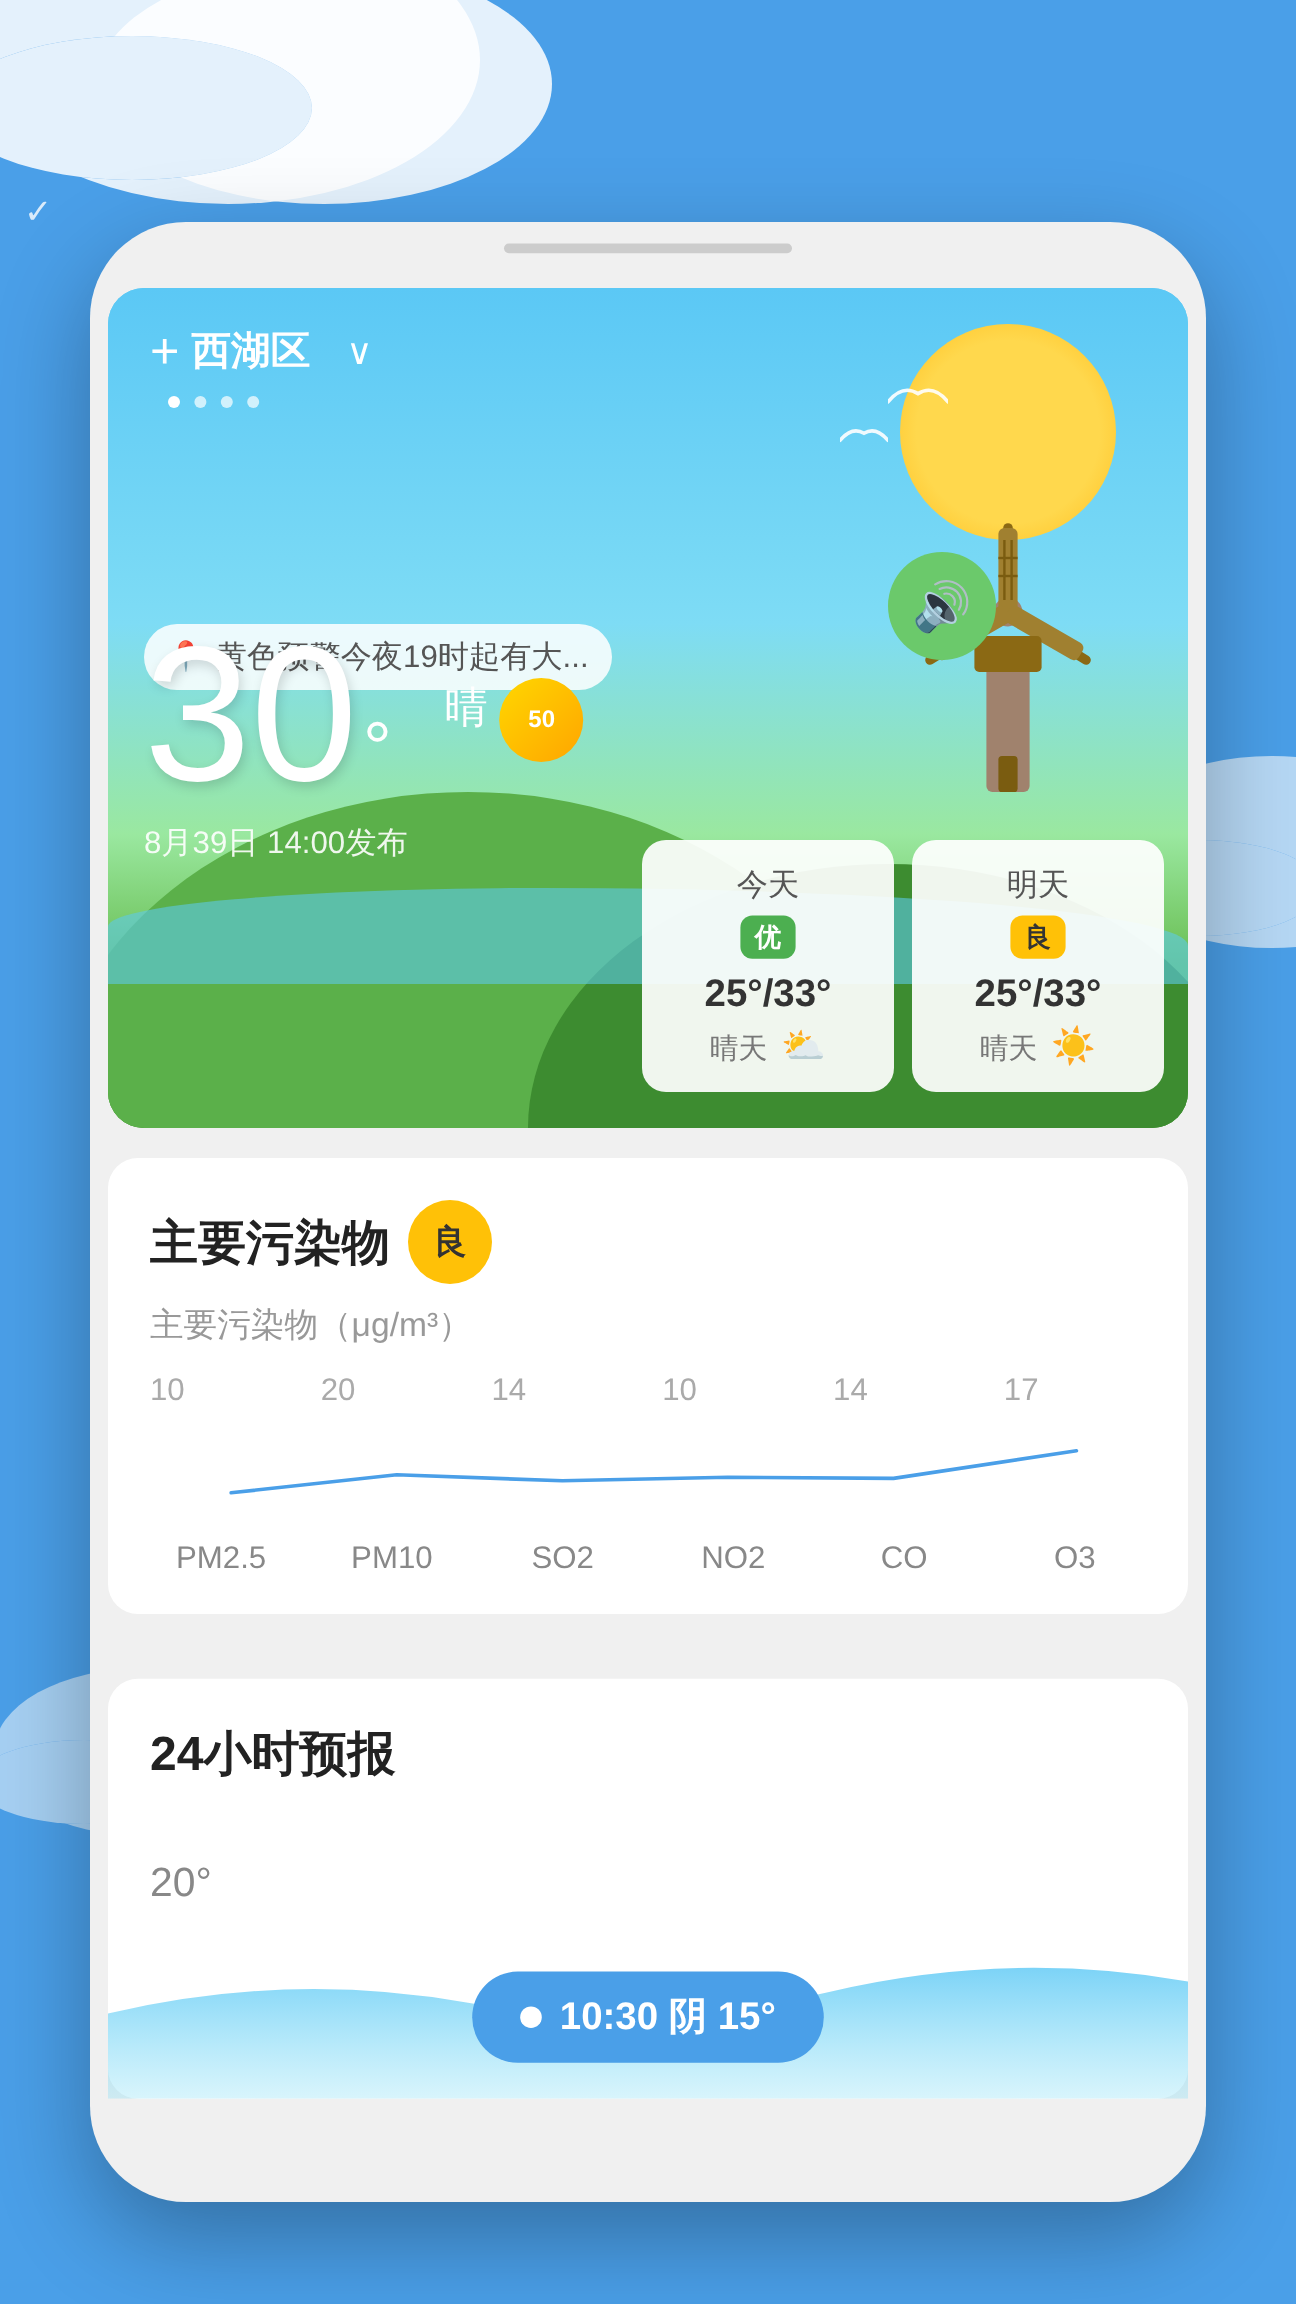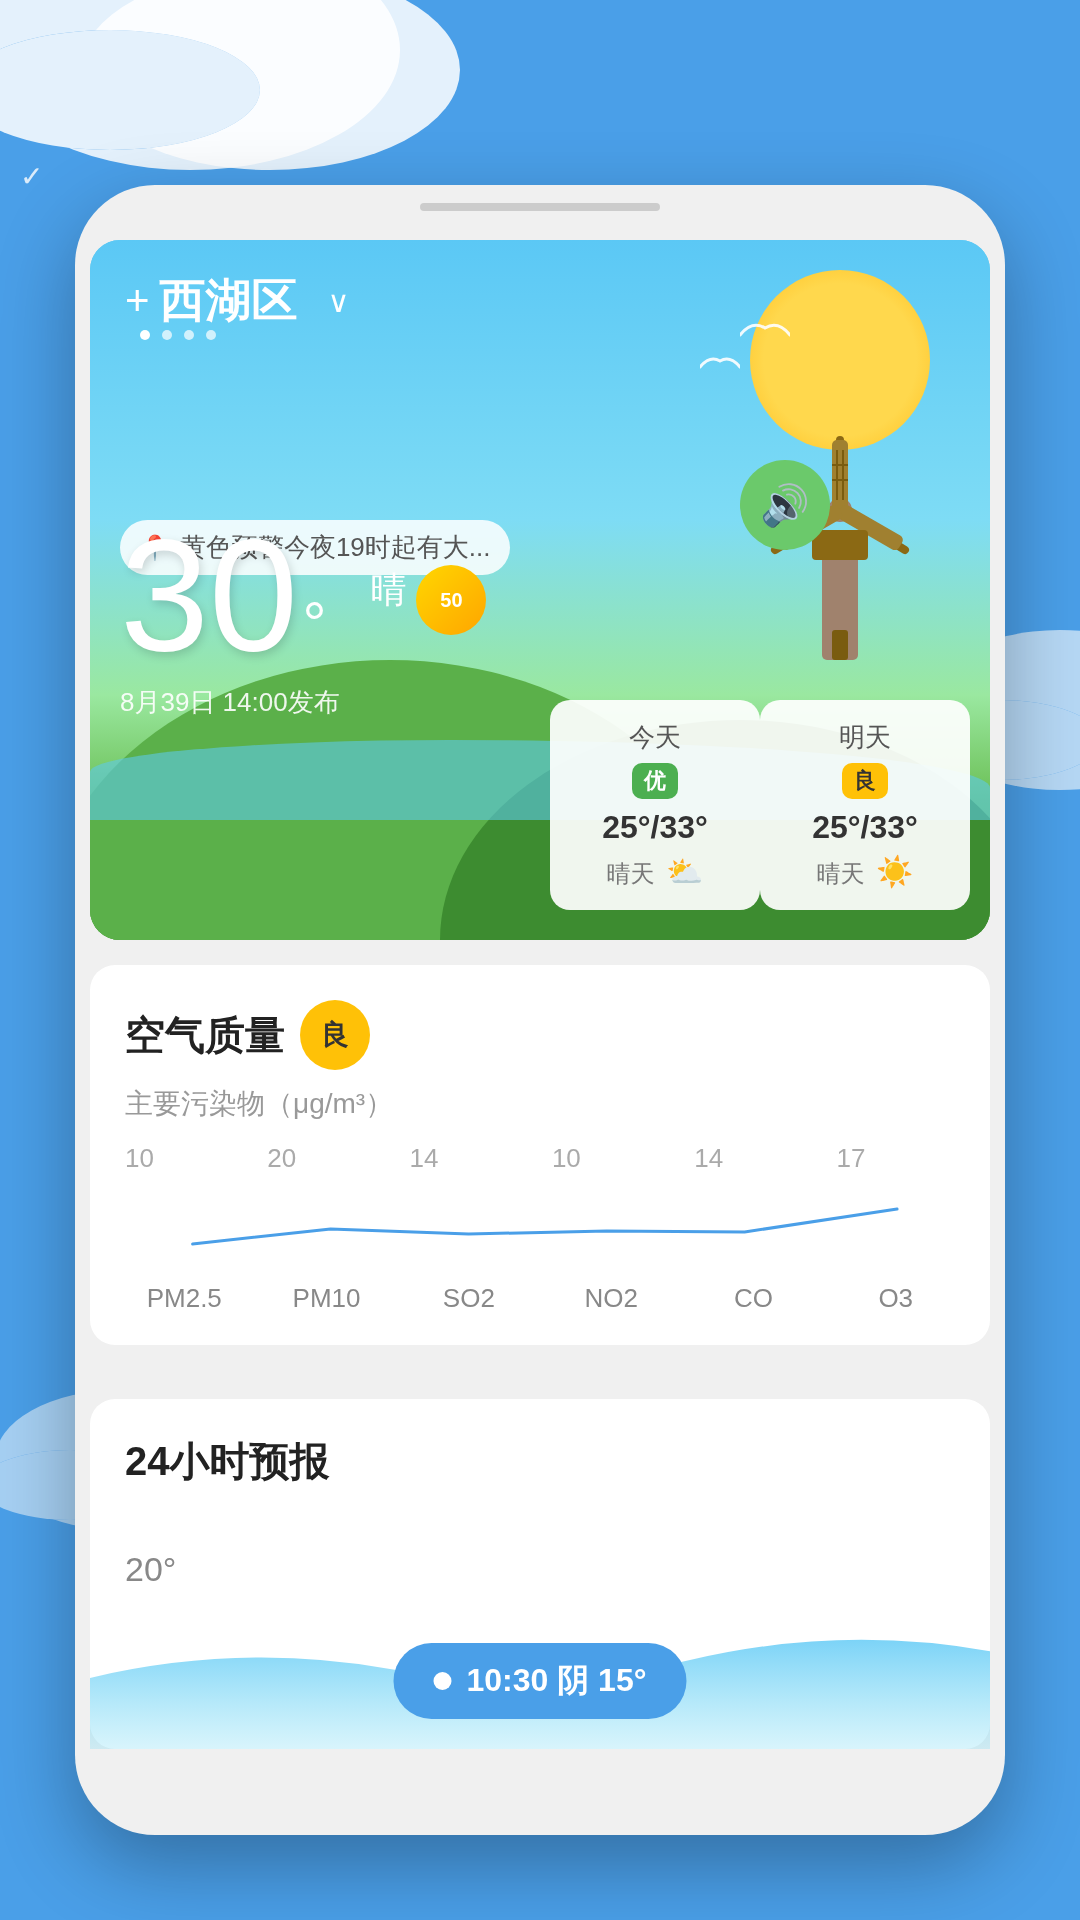--- a/index.html
+++ b/index.html
@@ -149,7 +149,7 @@
     }
     .location-name {
       color: white;
-      font-size: 46px;
+      font-size: 33px;
       font-weight: 600;
     }
     .chevron-down {

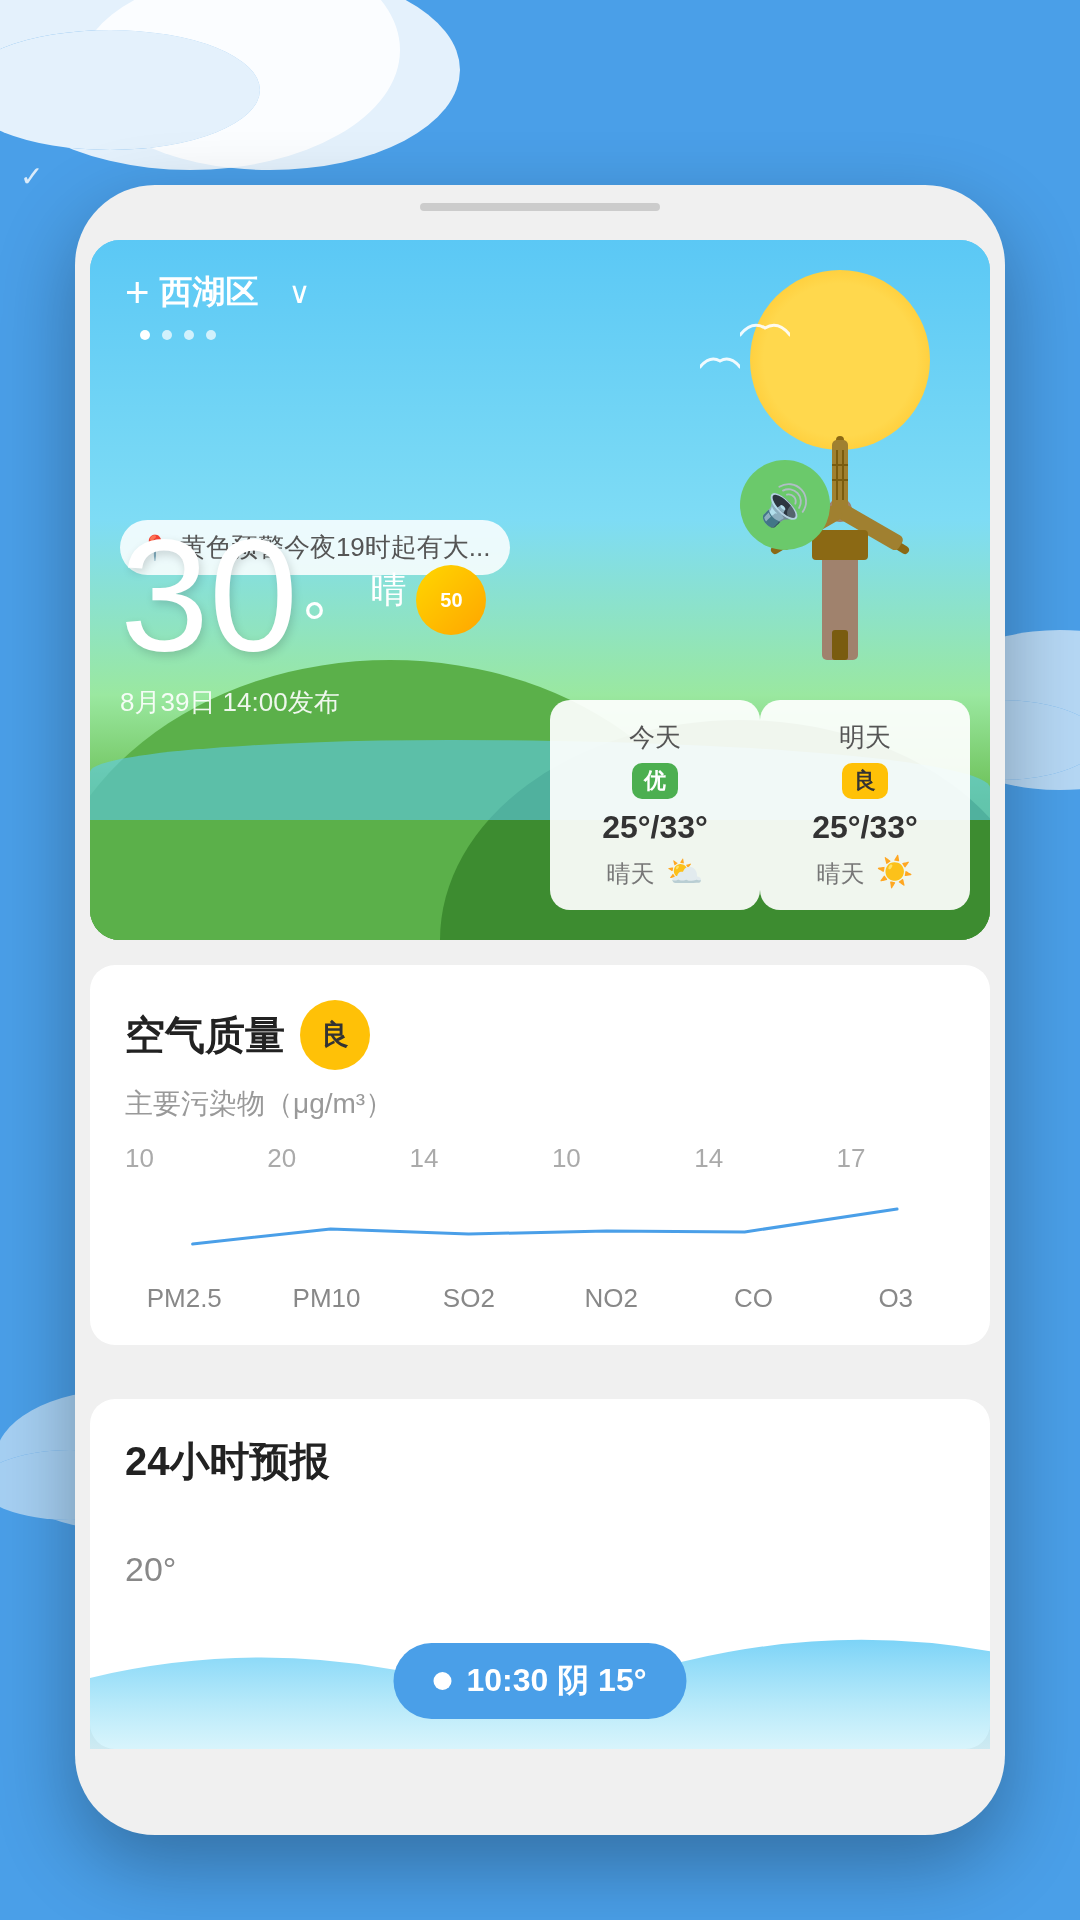--- a/index.html
+++ b/index.html
@@ -281,6 +281,7 @@
       bottom: 30px;
       right: 20px;
       display: flex;
+      gap: 15px;
     }
     .forecast-card {
       background: rgba(255,255,255,0.92);

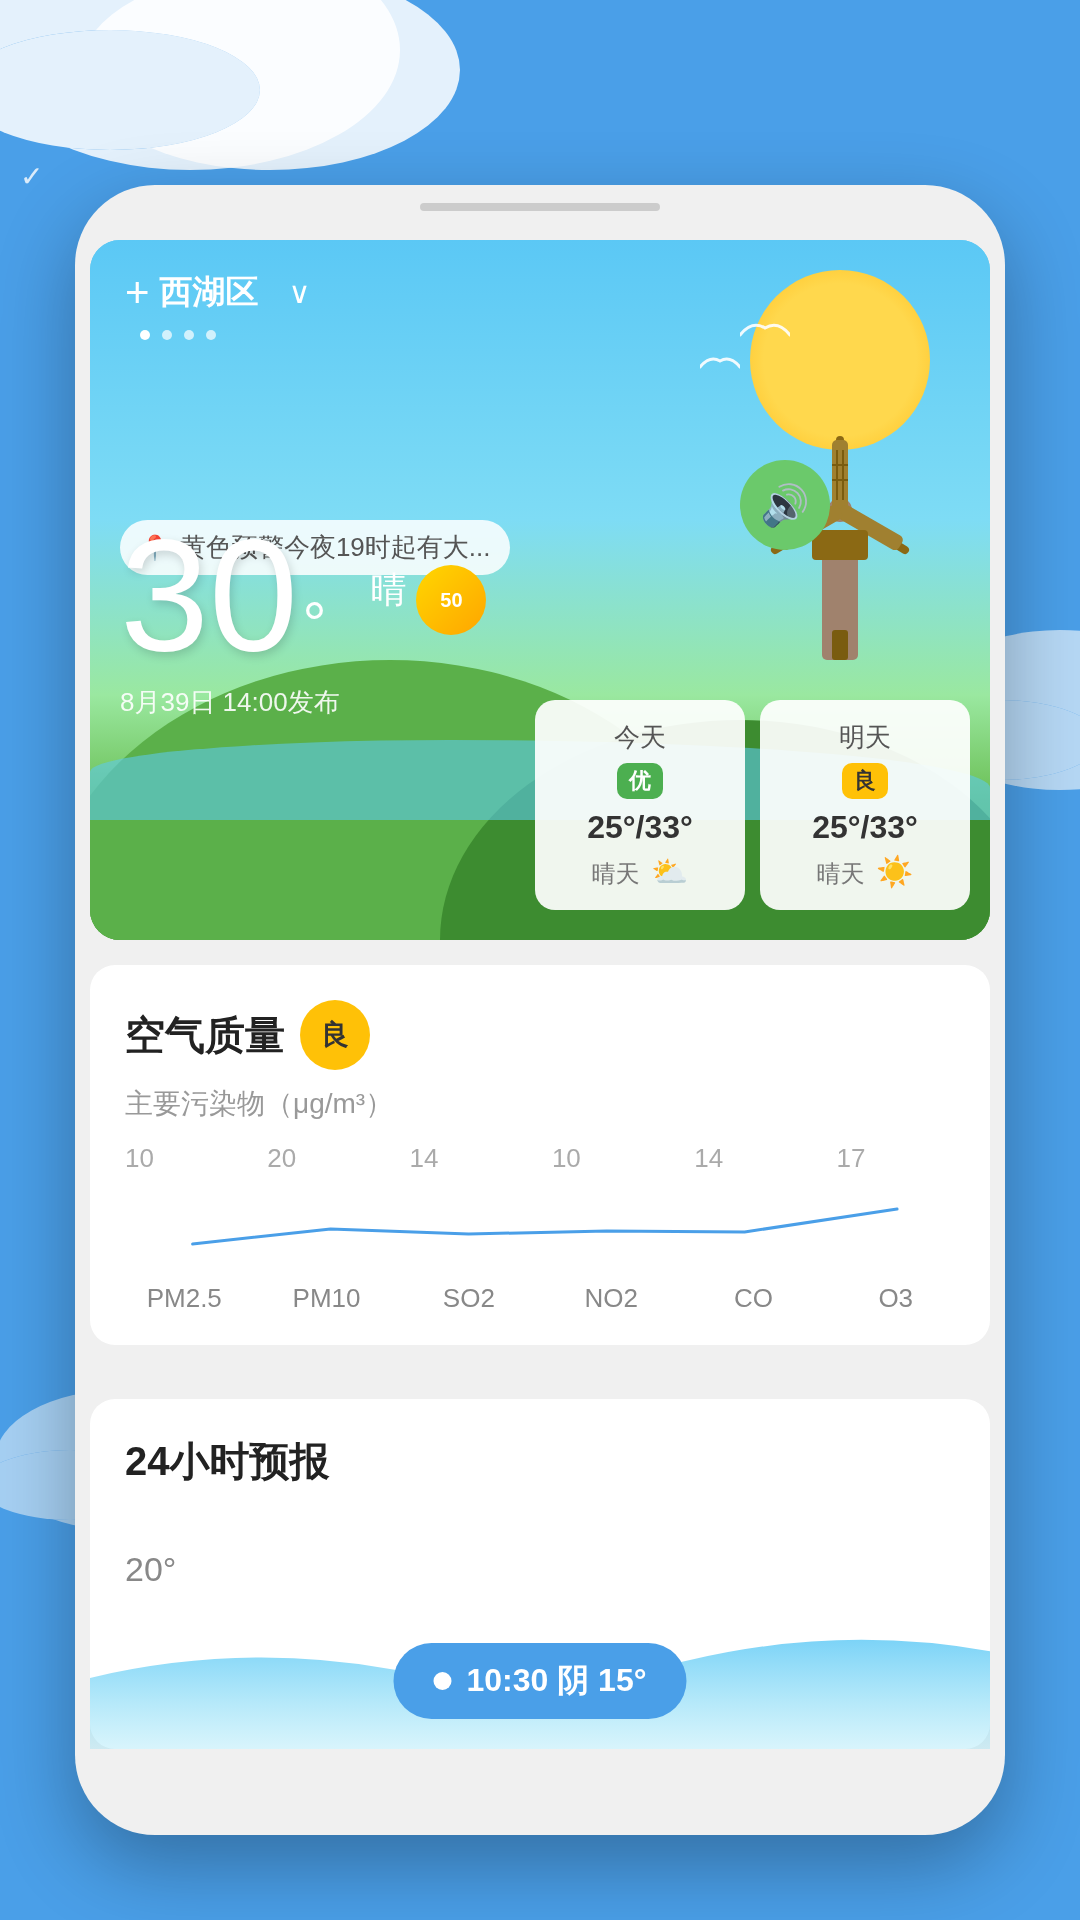--- a/index.html
+++ b/index.html
@@ -564,7 +564,7 @@
 
   <div class="section-card air-quality-card">
     <div class="section-title">
-      <span>空气质量</span>
+      <span>主要污染物</span>
       <div class="quality-badge">良</div>
     </div>
     <div class="pollutant-label">主要污染物（μg/m³）</div>

